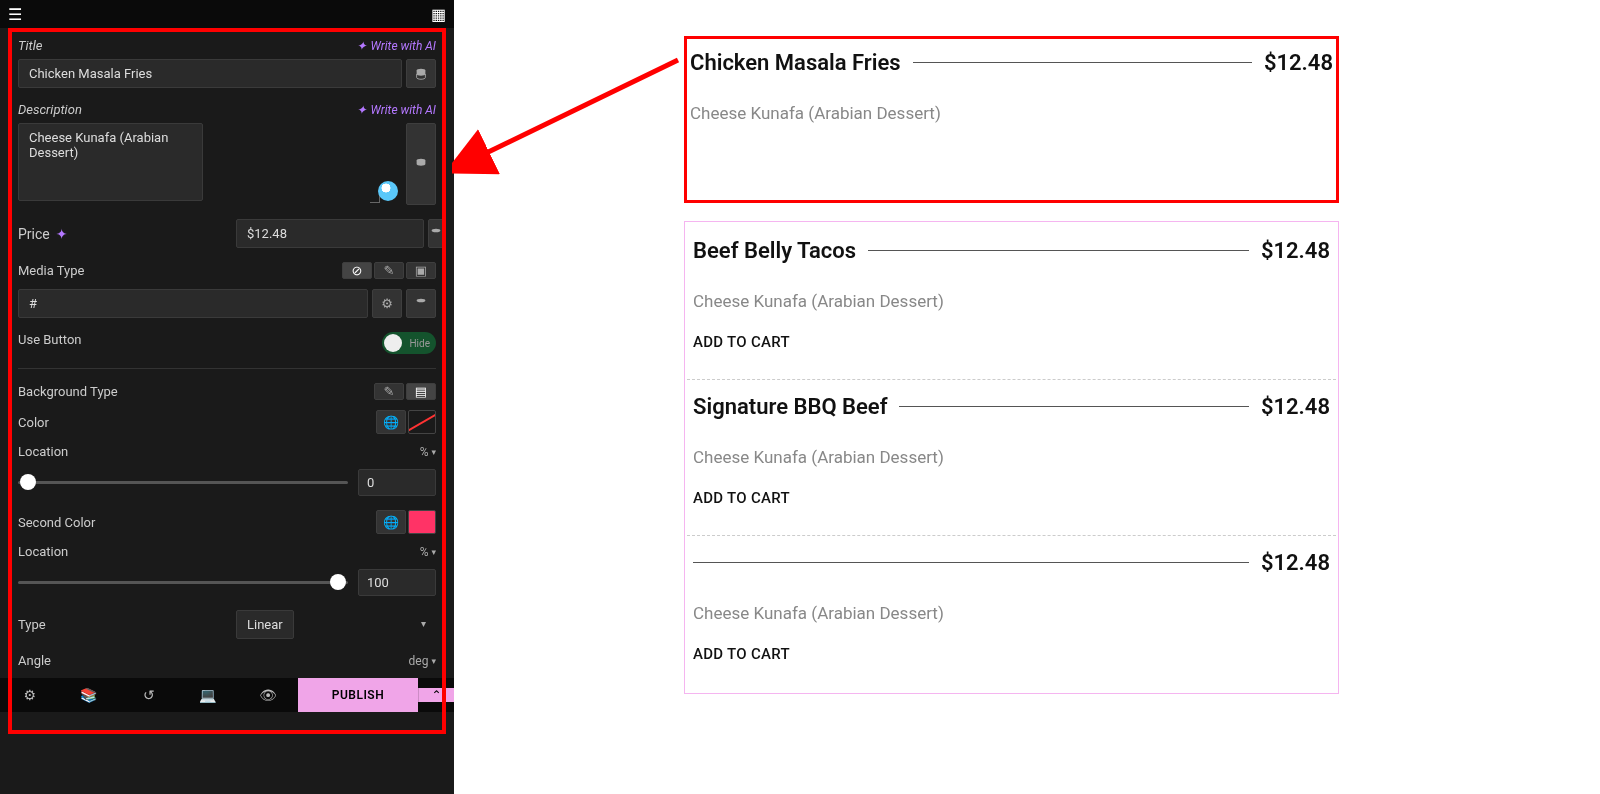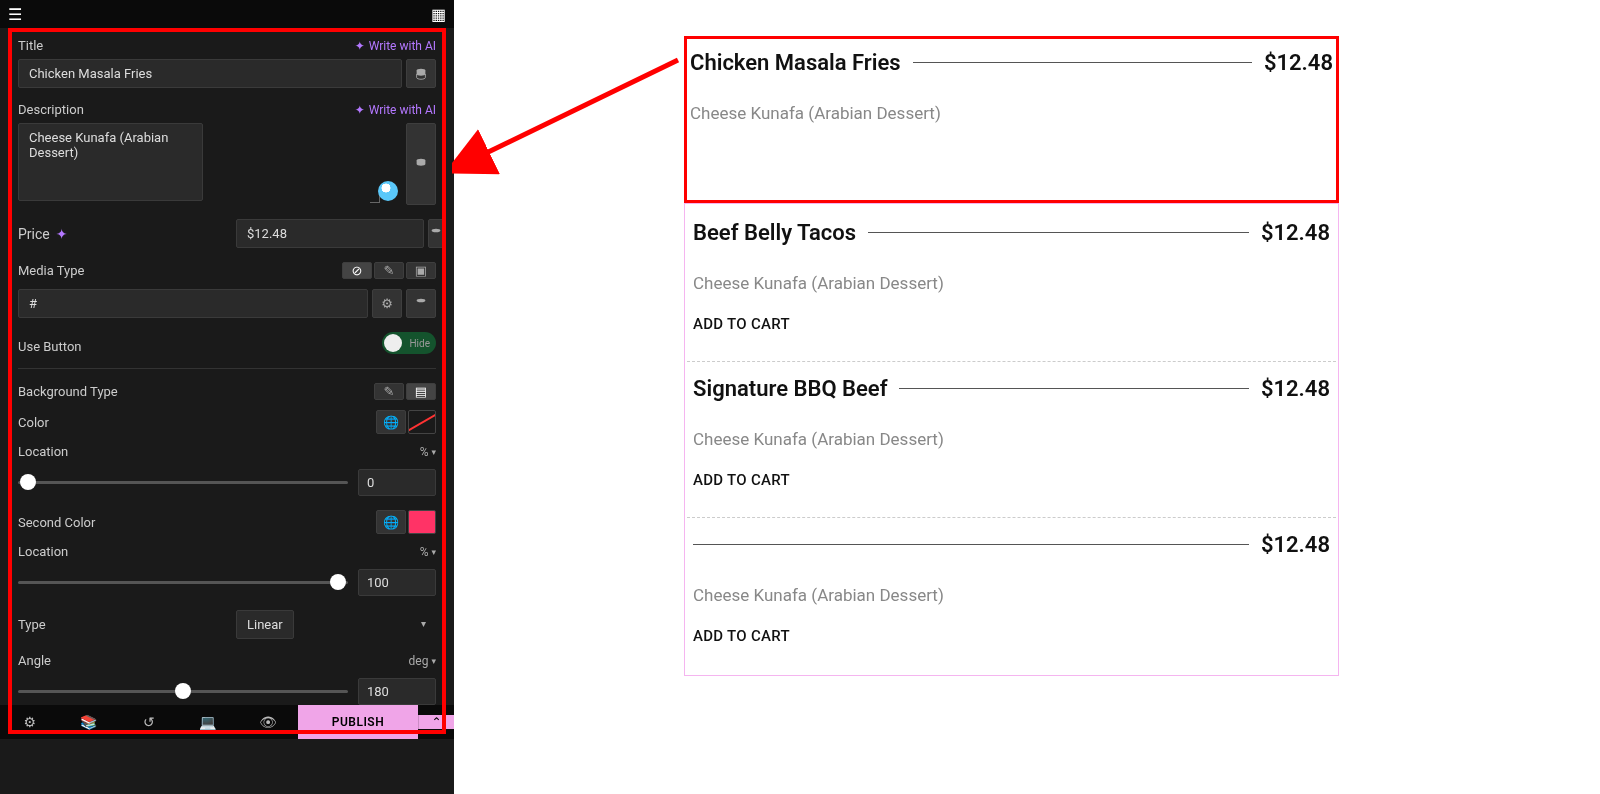--- a/index.html
+++ b/index.html
@@ -13,7 +13,7 @@
 .red-box { border:4px solid #ff0000; position:absolute; left:8px; top:28px; right:8px; height:706px; pointer-events:none; z-index:5; }
 .form { padding:10px 18px 0 18px; }
 .row { margin-bottom:14px; }
-.row-label { display:flex; justify-content:space-between; align-items:center; font-size:13px; color:#ccc; margin-bottom:6px; }
+.row-label { display:flex; justify-content:space-between; align-items:center; font-size:13px; color:#ccc; margin-bottom:6px;font-style:italic; }
 .ai-link { color:#b478ff; font-size:12px; display:flex; align-items:center; gap:4px; cursor:pointer; }
 .ai-link .sparkle { color:#b478ff; }
 .input-wrap { display:flex; gap:4px; align-items:stretch; }

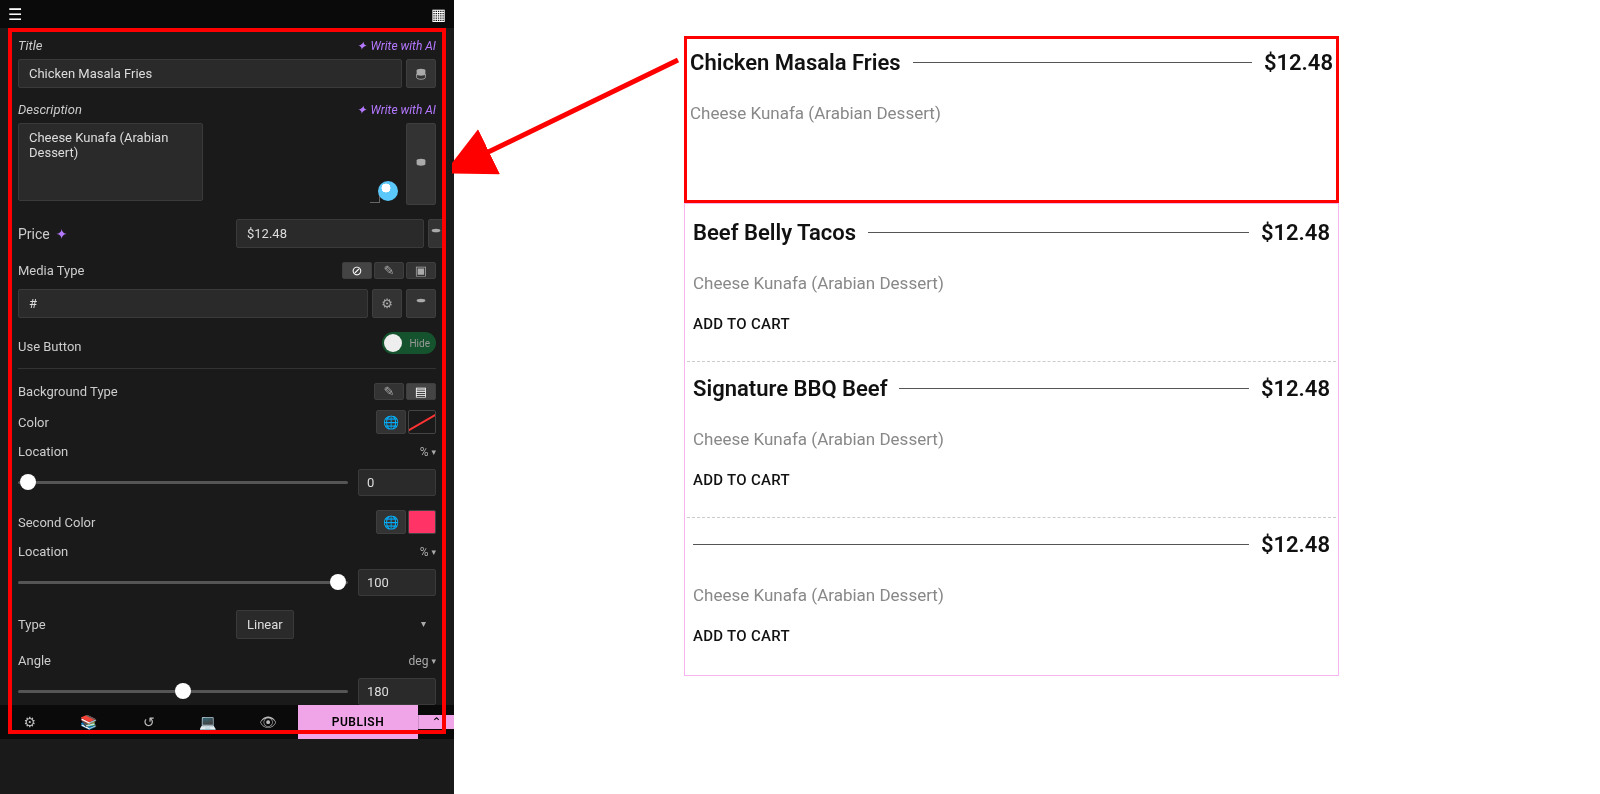--- a/index.html
+++ b/index.html
@@ -68,7 +68,7 @@
 .item-price { font-size:22px; font-weight:600; color:#111; }
 .item-desc { font-size:17px; color:#888; margin-bottom:22px; }
 .add-cart { font-size:15px; font-weight:500; color:#111; letter-spacing:0.3px; cursor:pointer; }
-.pink-outline { border:1px solid #f5b5f0; padding:2px; }
+.pink-outline { border:1px solid #f5b5f0; padding:2px;margin-top:18px; }
 
 
 .red-arrow { position:absolute; left:452px; top:52px; width:232px; height:130px; pointer-events:none; z-index:20; }

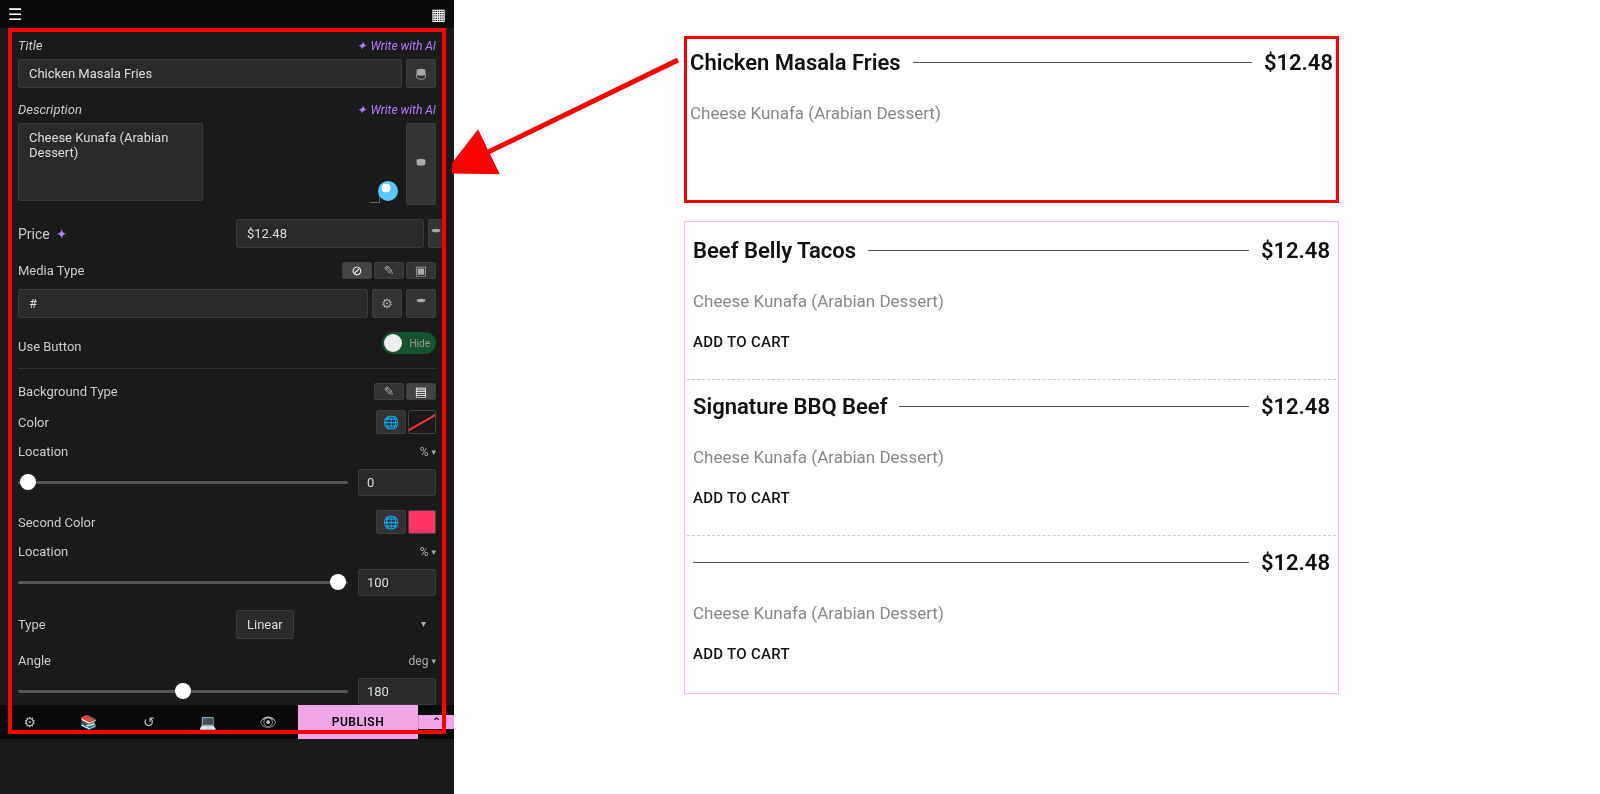--- a/index.html
+++ b/index.html
@@ -29,7 +29,7 @@
 .price-row { display:flex; align-items:center; gap:8px; }
 .price-row .label { flex:1; display:flex; align-items:center; gap:6px; font-size:14px; color:#ccc; }
 .price-row .input-wrap { width:200px; flex:0 0 200px; }
-.toggle-row { display:flex; justify-content:space-between; align-items:flex-end; font-size:13px; color:#ccc; margin-top:14px; margin-bottom:14px;gap:13px; }
+.toggle-row { display:flex; justify-content:space-between; align-items:flex-start; font-size:13px; color:#ccc; margin-top:14px; margin-bottom:14px;gap:13px; }
 .toggle { width:54px; height:22px; background:#14532d; border-radius:11px; position:relative; display:flex; align-items:center; cursor:pointer; }
 .toggle .knob { width:18px; height:18px; background:#eee; border-radius:50%; position:absolute; left:2px; }
 .toggle .hide-text { font-size:10px; color:#999; position:absolute; right:6px; }

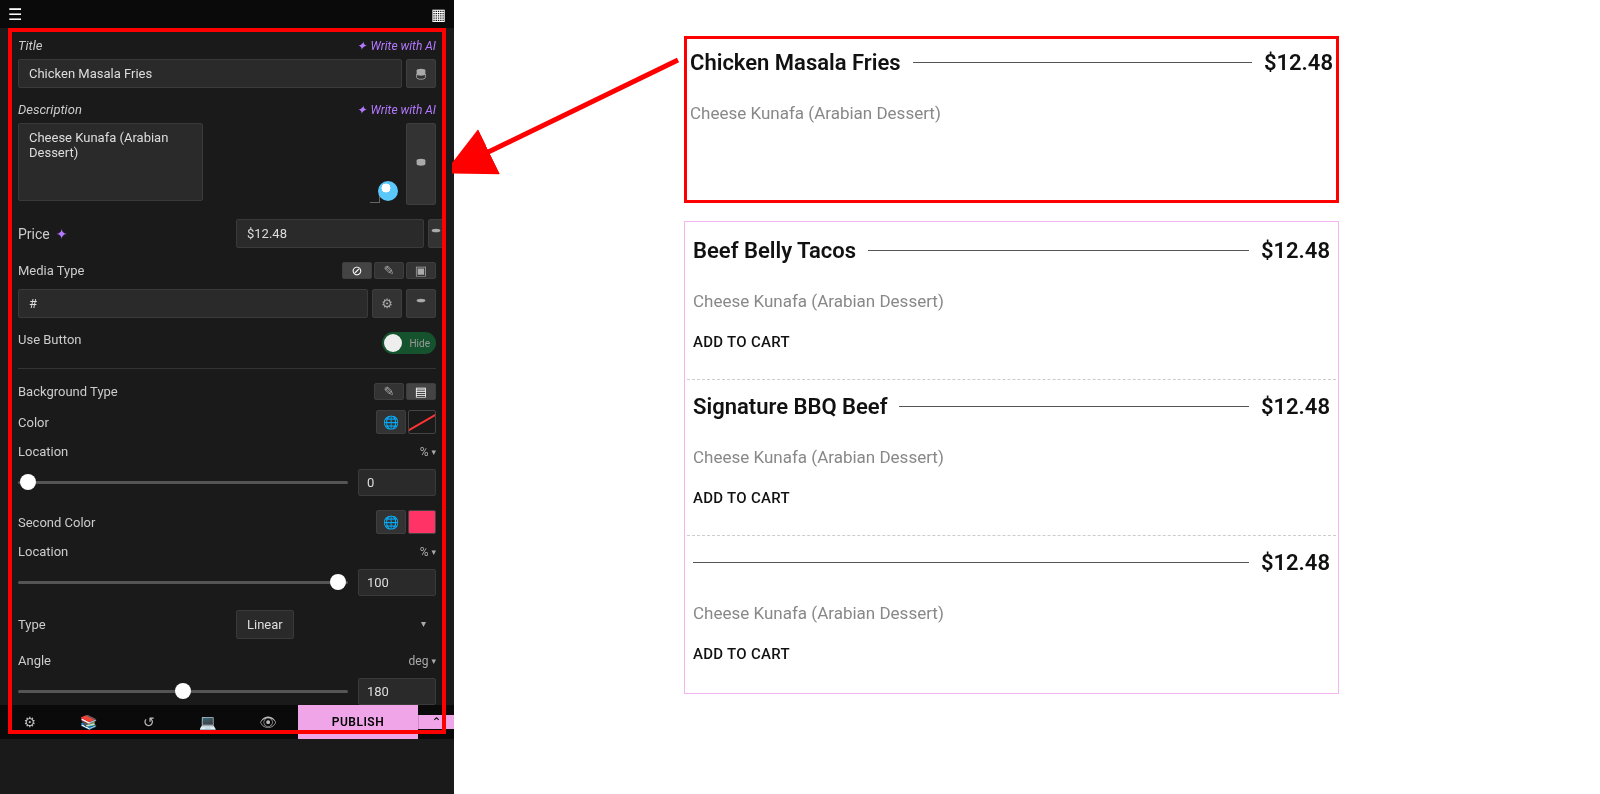--- a/index.html
+++ b/index.html
@@ -239,12 +239,6 @@
           <span class="chev">▾</span>
         </span>
     </div>
-    <div class="slider-row" style="margin-bottom:0">
-      <div class="slider-track">
-          <div class="slider-thumb" style="left:50%"></div>
-        </div>
-      <input class="slider-value" value="180" style="">
-    </div>
   </div>
 
   <div class="red-box"></div>

